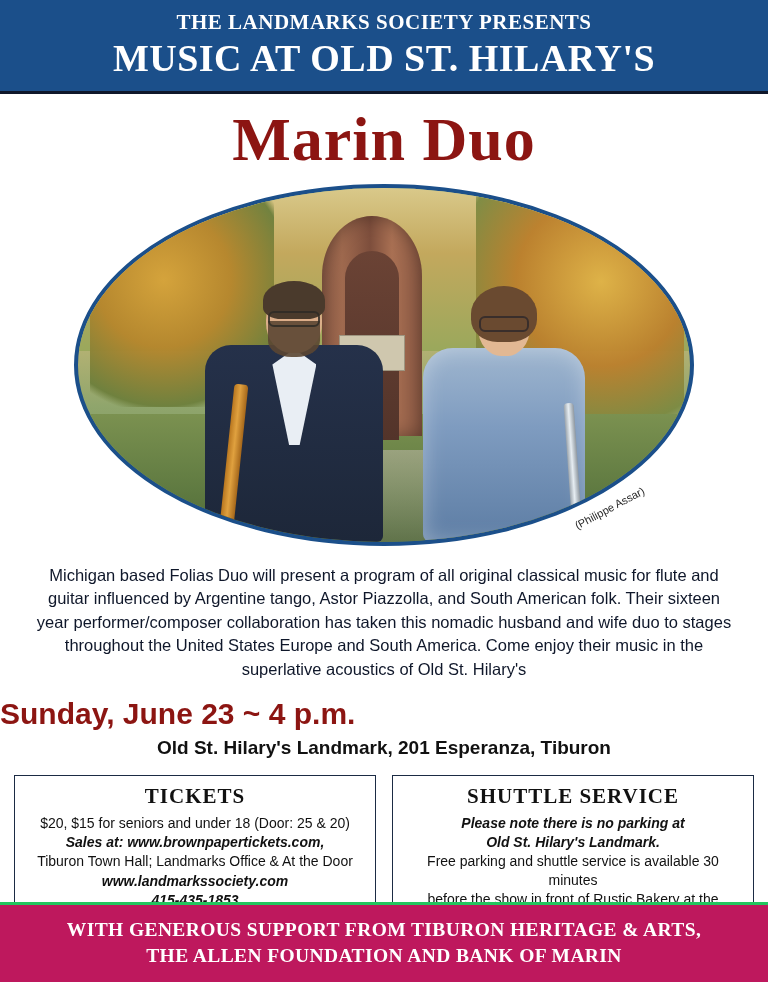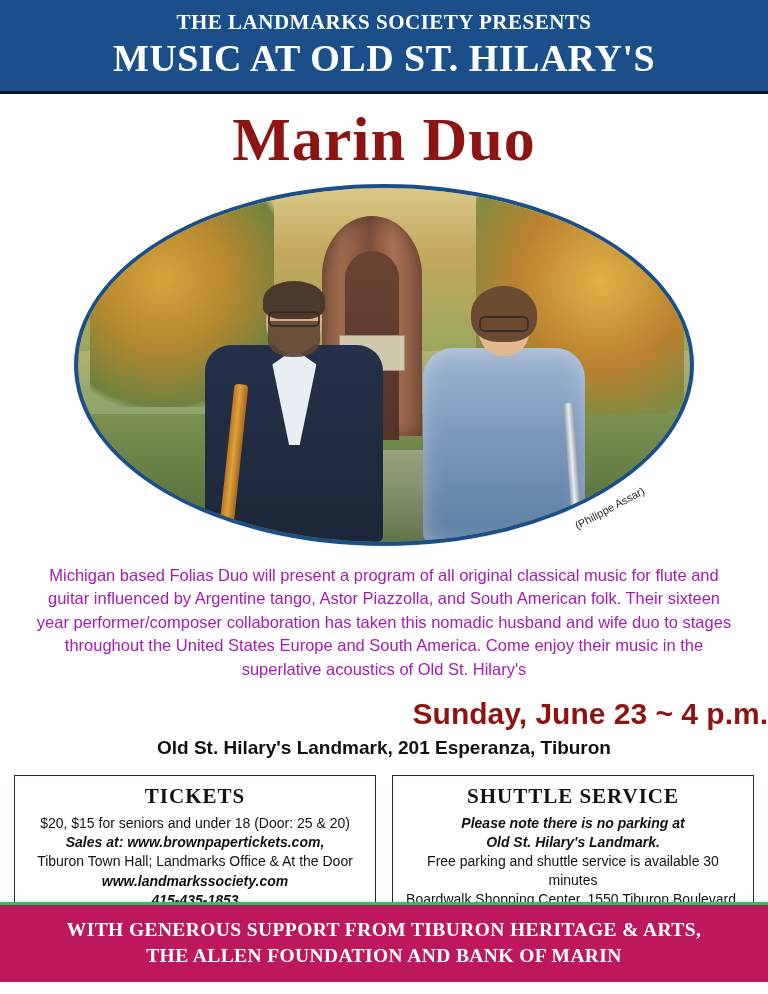--- a/index.html
+++ b/index.html
@@ -276,7 +276,7 @@
     font-family: "Liberation Sans", sans-serif;
     font-size: 16.5px;
     line-height: 1.42;
-    color: #a21caf;
+    color: #0f172a;
   }
 
   

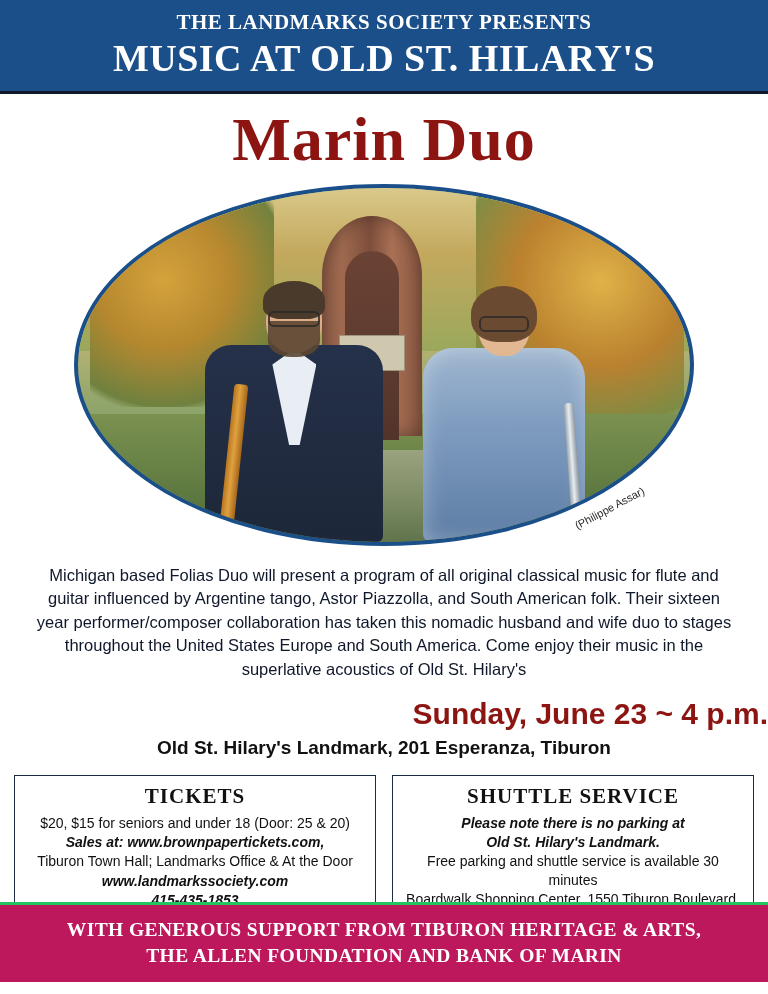--- a/index.html
+++ b/index.html
@@ -281,7 +281,7 @@
 
   
   .date-line {
-    text-align: right;
+    text-align: left;
     font-family: "Liberation Sans", sans-serif;
     font-weight: bold;
     font-size: 30px;

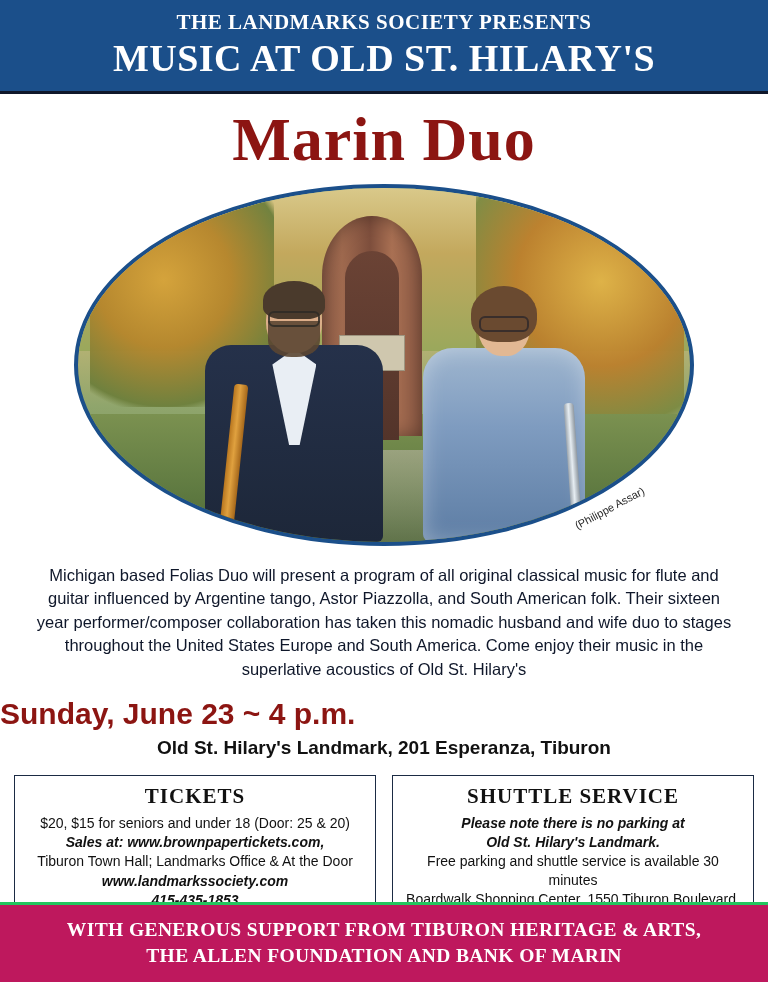--- a/index.html
+++ b/index.html
@@ -418,6 +418,7 @@
       <p class="bold-ital">Please note there is no parking at</p>
       <p class="bold-ital">Old St. Hilary's Landmark.</p>
       <p class="smaller">Free parking and shuttle service is available 30 minutes</p>
+      <p class="smaller">before the show in front of Rustic Bakery at the</p>
       <p class="smaller">Boardwalk Shopping Center, 1550 Tiburon Boulevard.</p>
     </div>
 

